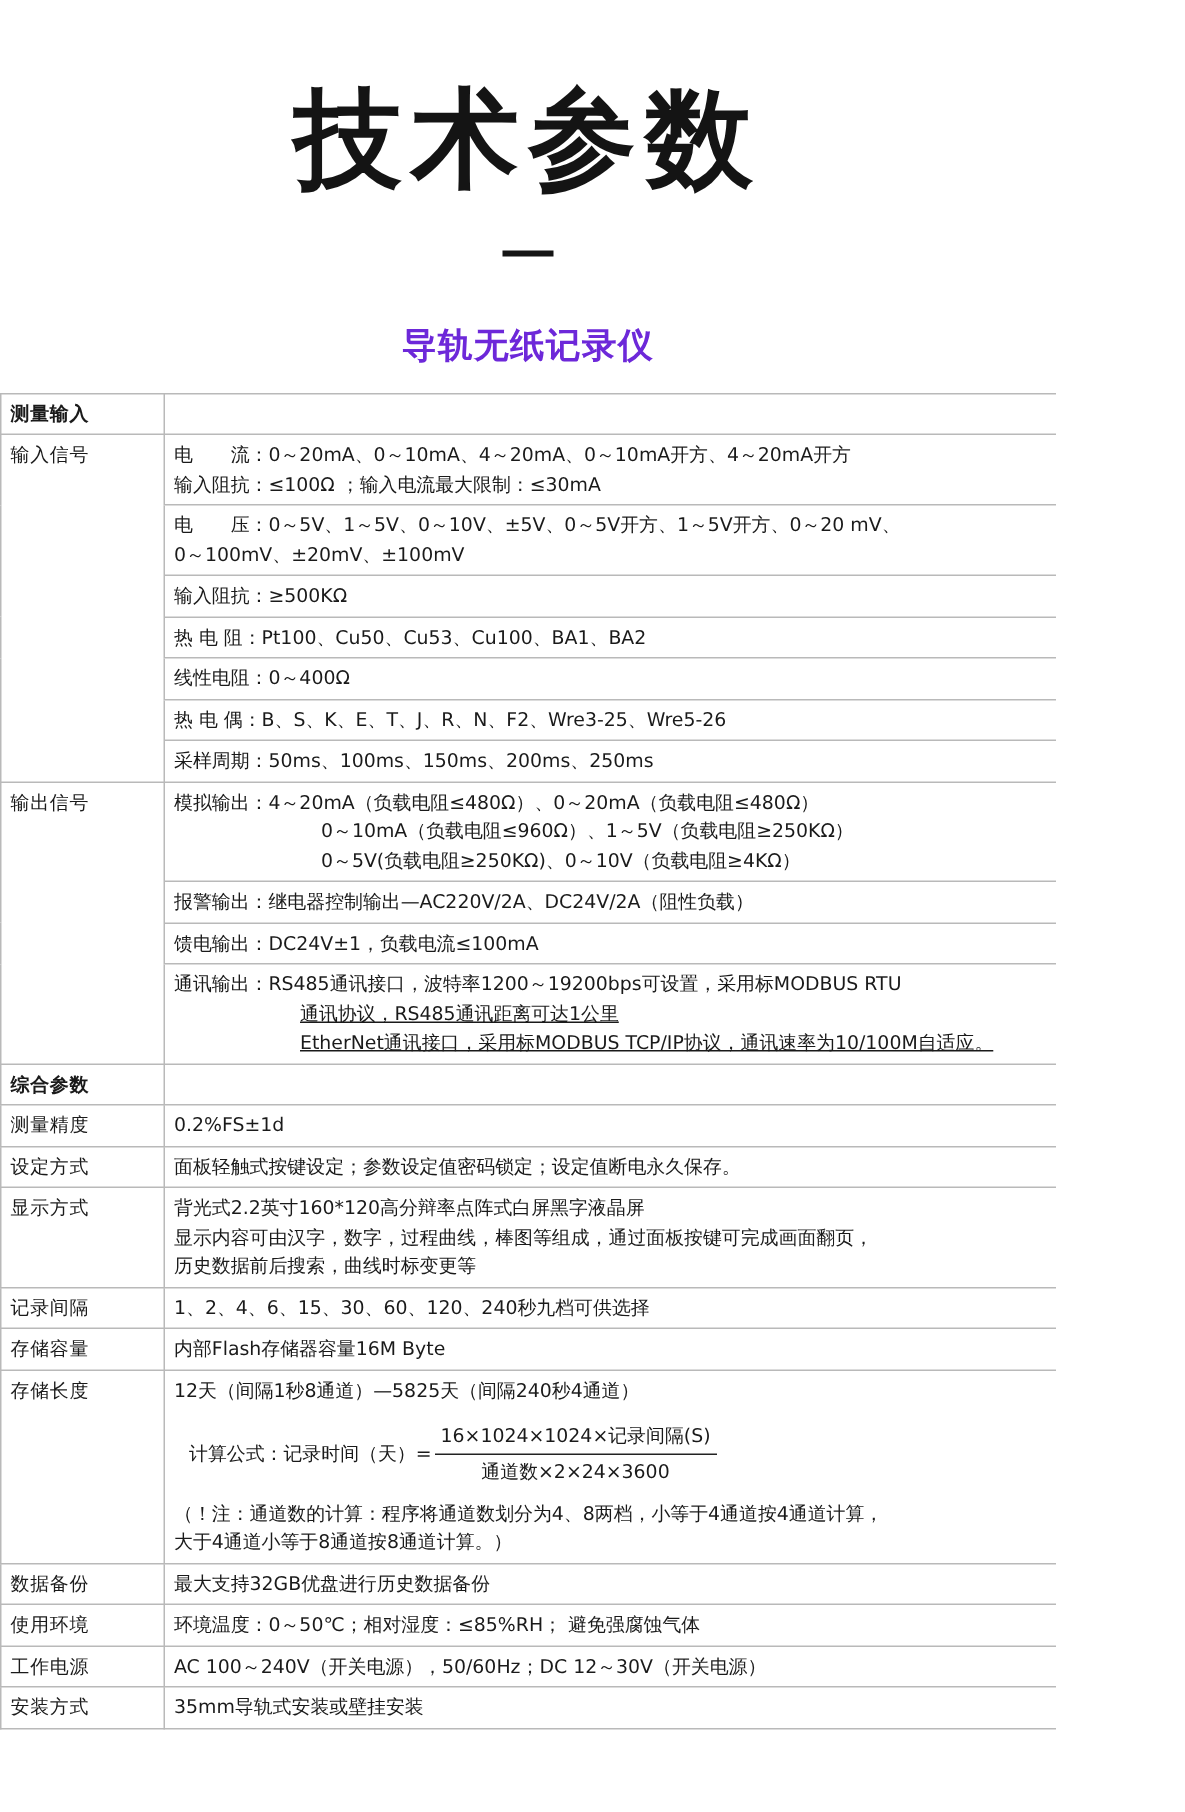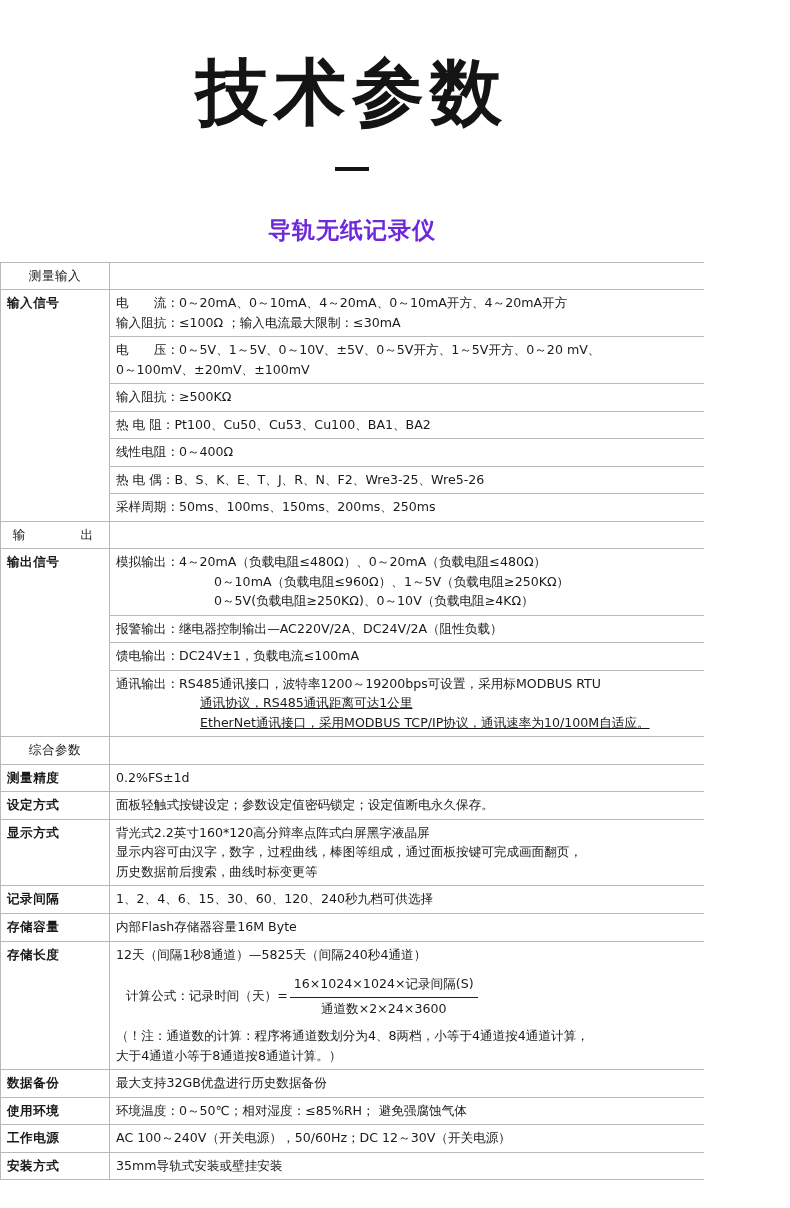--- a/index.html
+++ b/index.html
@@ -74,8 +74,7 @@
     font-weight: normal;
   }
   td.sec {
-    font-weight: normal;
-    text-align: center;
+    font-weight: bold;
   }
   .nb { border-bottom: none !important; }
   .nt { border-top: none !important; }

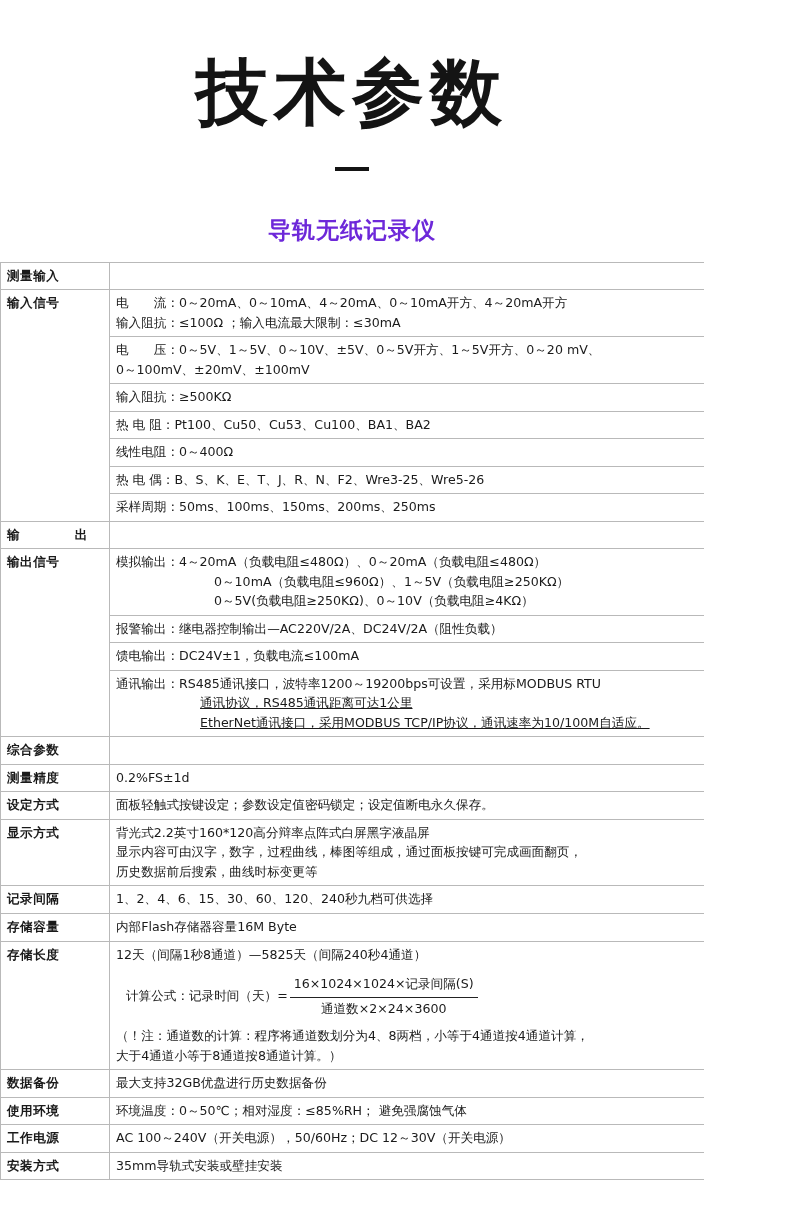--- a/index.html
+++ b/index.html
@@ -62,7 +62,7 @@
   }
   td.lab {
     width: 96px;
-    font-weight: bold;
+    font-weight: normal;
     letter-spacing: 0.5px;
     white-space: nowrap;
   }

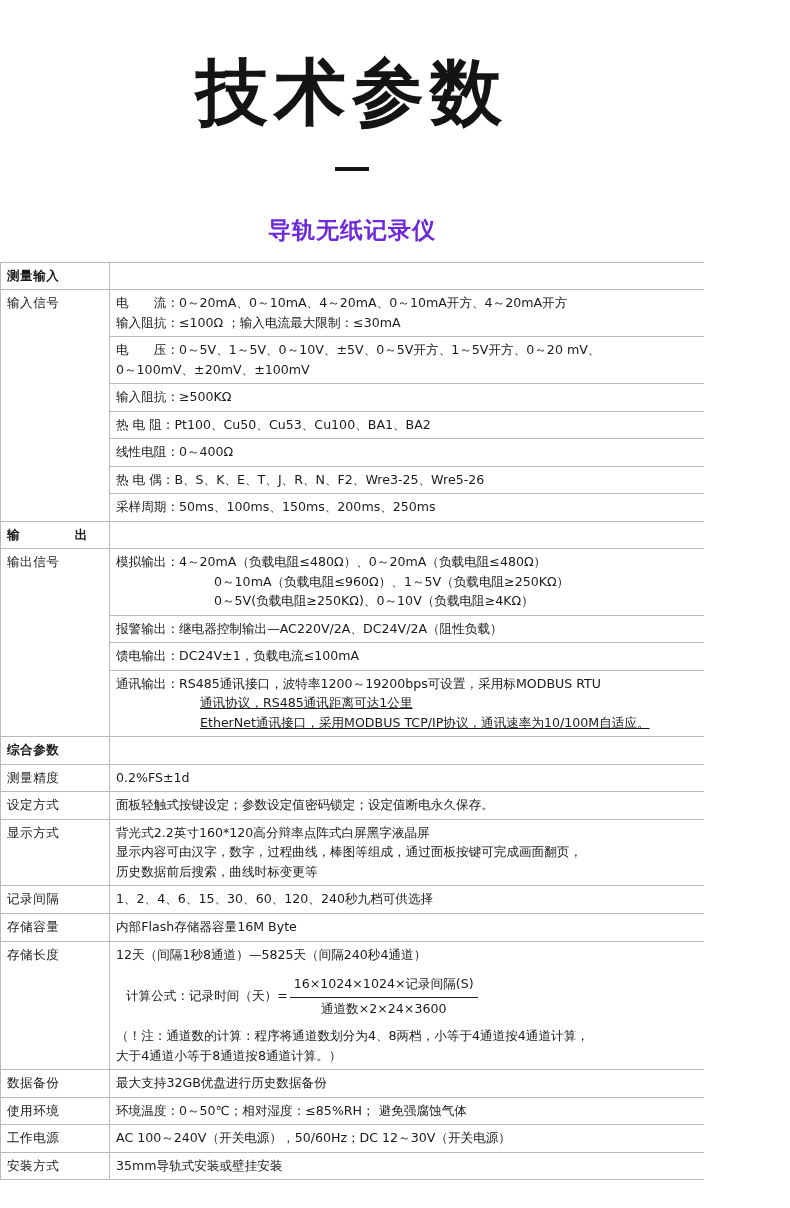--- a/index.html
+++ b/index.html
@@ -175,10 +175,6 @@
         </td>
       </tr>
 
-      <tr>
-        <td class="lab sec spread">输　　出</td>
-        <td class="val">&nbsp;</td>
-      </tr>
 
       <tr>
         <td class="lab nb">输出信号</td>

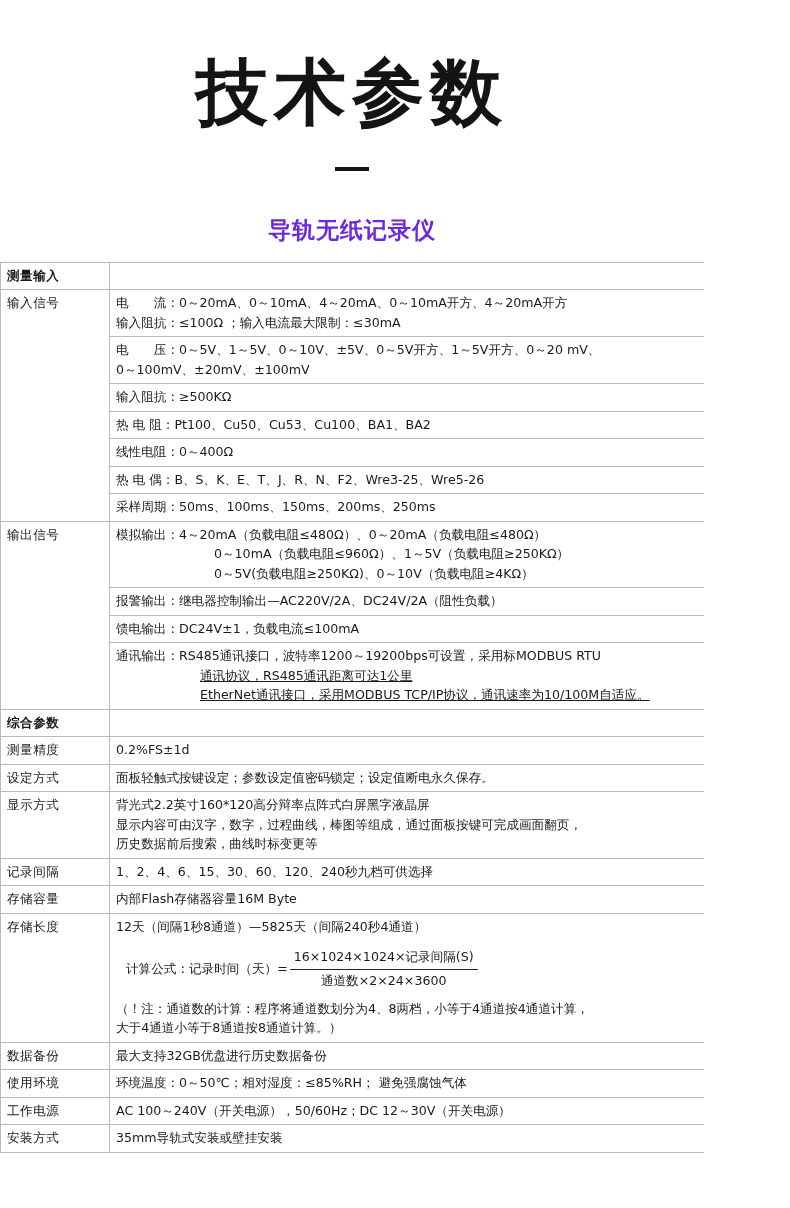--- a/index.html
+++ b/index.html
@@ -201,7 +201,7 @@
         <td class="val">
           <span class="line">通讯输出：RS485通讯接口，波特率1200～19200bps可设置，采用标MODBUS RTU</span>
           <span class="line indent2">通讯协议，RS485通讯距离可达1公里</span>
-          <span class="line indent2">EtherNet通讯接口，采用MODBUS TCP/IP协议，通讯速率为10/100M自适应。</span>
+          <span class="line indent2">EtherNet通讯接口，采用标MODBUS TCP/IP协议，通讯速率为10/100M自适应。</span>
         </td>
       </tr>
 

